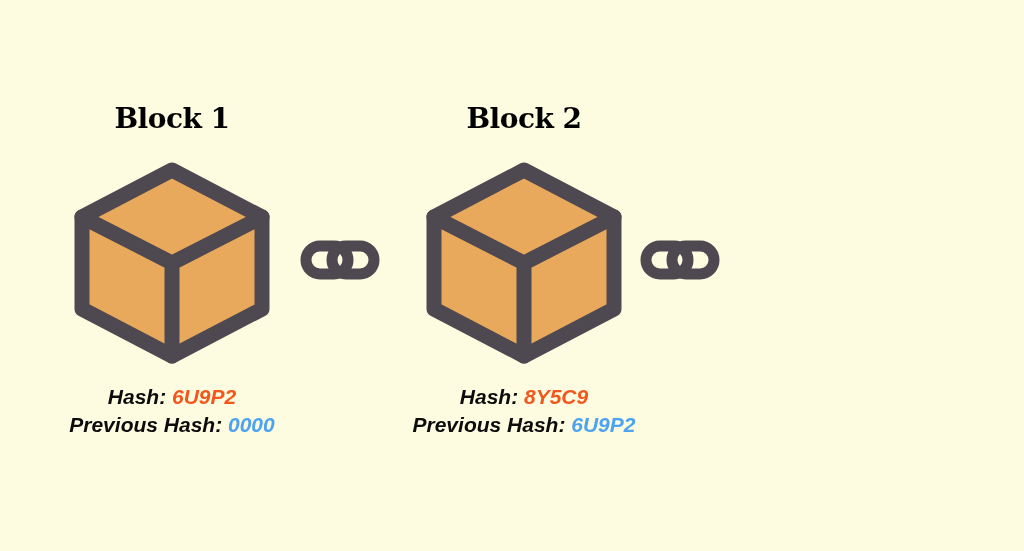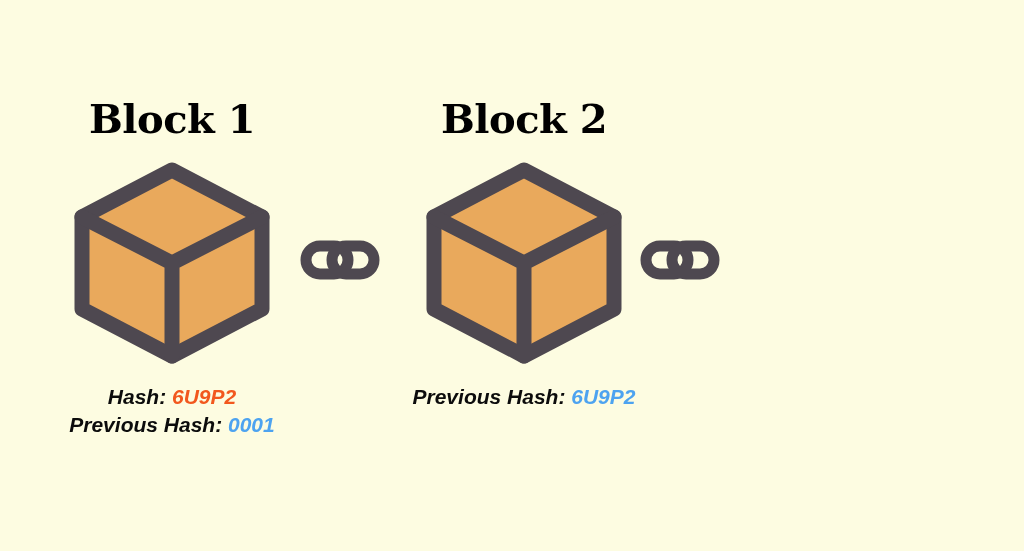--- a/index.html
+++ b/index.html
@@ -38,7 +38,7 @@
     text-align: center;
     font-family: "DejaVu Serif", "Liberation Serif", serif;
     font-weight: bold;
-    font-size: 40px;
+    font-size: 28px;
     line-height: 46px;
     letter-spacing: -0.5px;
     color: #000000;

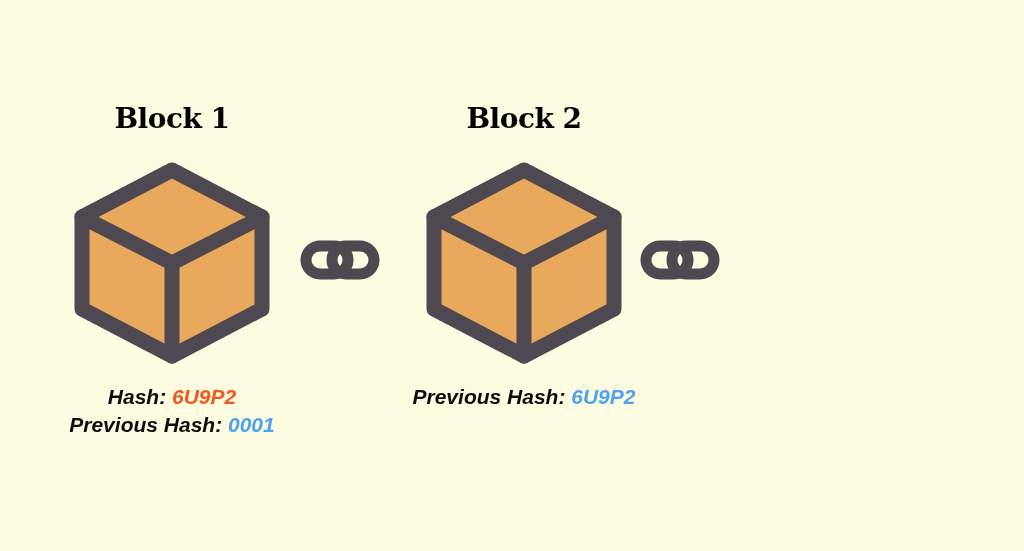--- a/index.html
+++ b/index.html
@@ -133,6 +133,7 @@
       </svg>
     </div>
     <div class="hash-lines">
+      <span class="hash-line"><span class="hash-label" style="color: rgb(12, 12, 12);">Hash:</span>&nbsp;<span class="hash-value-cur" style="color: rgb(242, 88, 30);">8Y5C9</span></span>
       <span class="hash-line"><span class="hash-label" style="color: rgb(12, 12, 12);">Previous Hash:</span>&nbsp;<span class="hash-value-prev" style="color: rgb(77, 163, 240);">6U9P2</span></span>
     </div>
   </div>

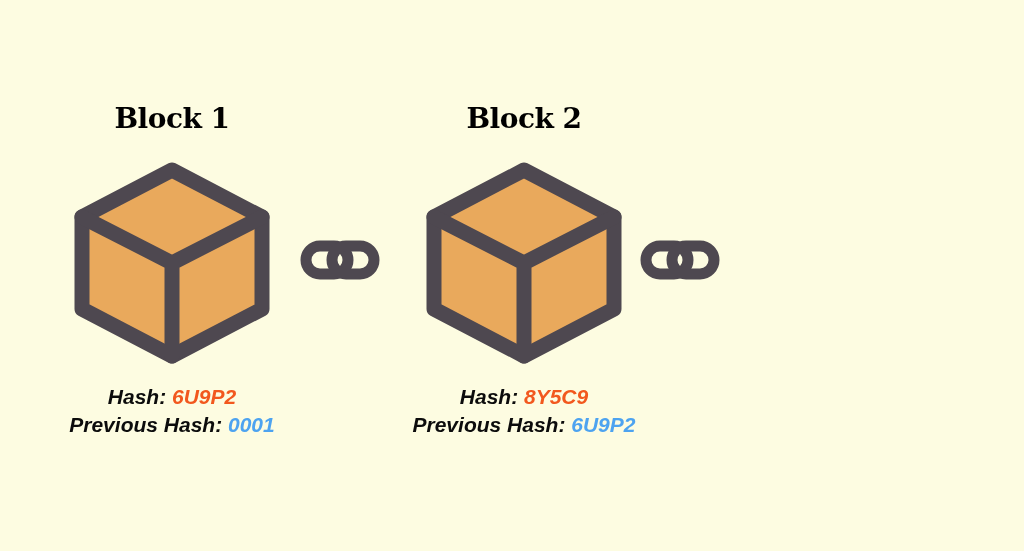--- a/index.html
+++ b/index.html
@@ -113,7 +113,7 @@
     </div>
     <div class="hash-lines">
       <span class="hash-line"><span class="hash-label" style="color: rgb(12, 12, 12);">Hash:</span>&nbsp;<span class="hash-value-cur" style="color: rgb(242, 88, 30);">6U9P2</span></span>
-      <span class="hash-line"><span class="hash-label" style="color: rgb(12, 12, 12);">Previous Hash:</span>&nbsp;<span class="hash-value-prev" style="color: rgb(77, 163, 240);">0001</span></span>
+      <span class="hash-line"><span class="hash-label" style="color: rgb(12, 12, 12);">Previous Hash:</span>&nbsp;<span class="hash-value-prev" style="color: rgb(77, 163, 240);">0000</span></span>
     </div>
   </div>
 

